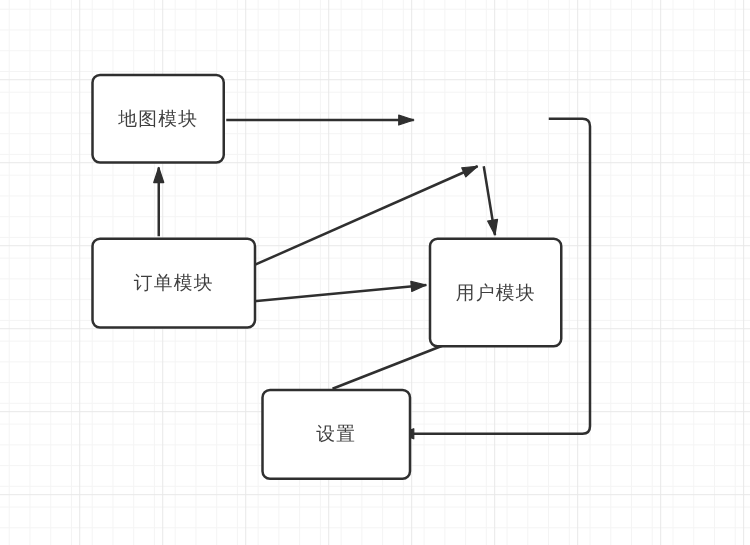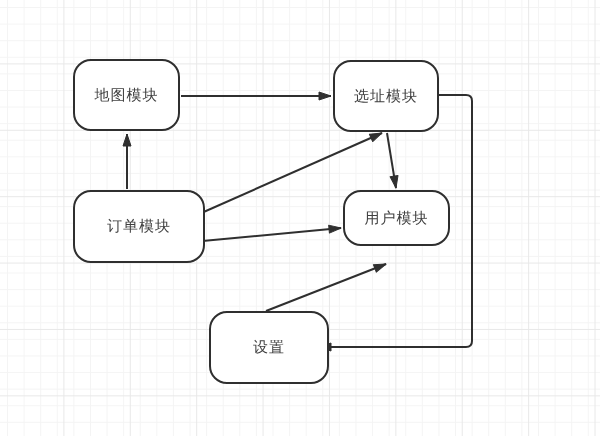--- a/index.html
+++ b/index.html
@@ -39,7 +39,7 @@
     box-sizing: border-box;
     background: #ffffff;
     border: 2px solid #2f2f2f;
-    border-radius: 18px;
+    border-radius: 7px;
     display: flex;
     align-items: center;
     justify-content: center;

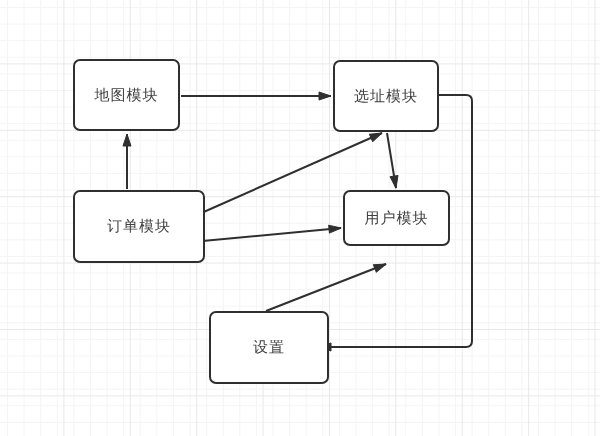--- a/index.html
+++ b/index.html
@@ -87,9 +87,6 @@
     <span class="node-label">地图模块</span>
   </div>
 
-  <div class="node node-site">
-    <span class="node-label">选址模块</span>
-  </div>
 
   <div class="node node-order">
     <span class="node-label">订单模块</span>

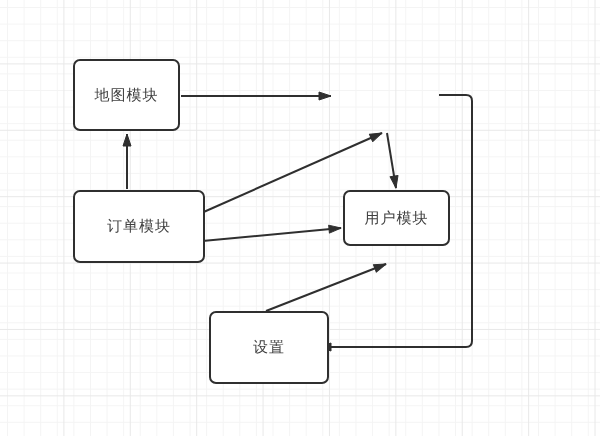--- a/index.html
+++ b/index.html
@@ -53,7 +53,7 @@
   .node-map      { left: 73px;  top: 59px;  width: 107px; height: 72px; }
   .node-site     { left: 333px; top: 60px;  width: 106px; height: 72px; }
   .node-order    { left: 73px;  top: 190px; width: 132px; height: 73px; }
-  .node-user     { left: 343px; top: 190px; width: 107px; height: 56px; }
+  .node-user     { left: 343px; top: 190px; width: 107px; height: 88px; }
   .node-settings { left: 209px; top: 311px; width: 120px; height: 73px; }
 </style>
 </head>

